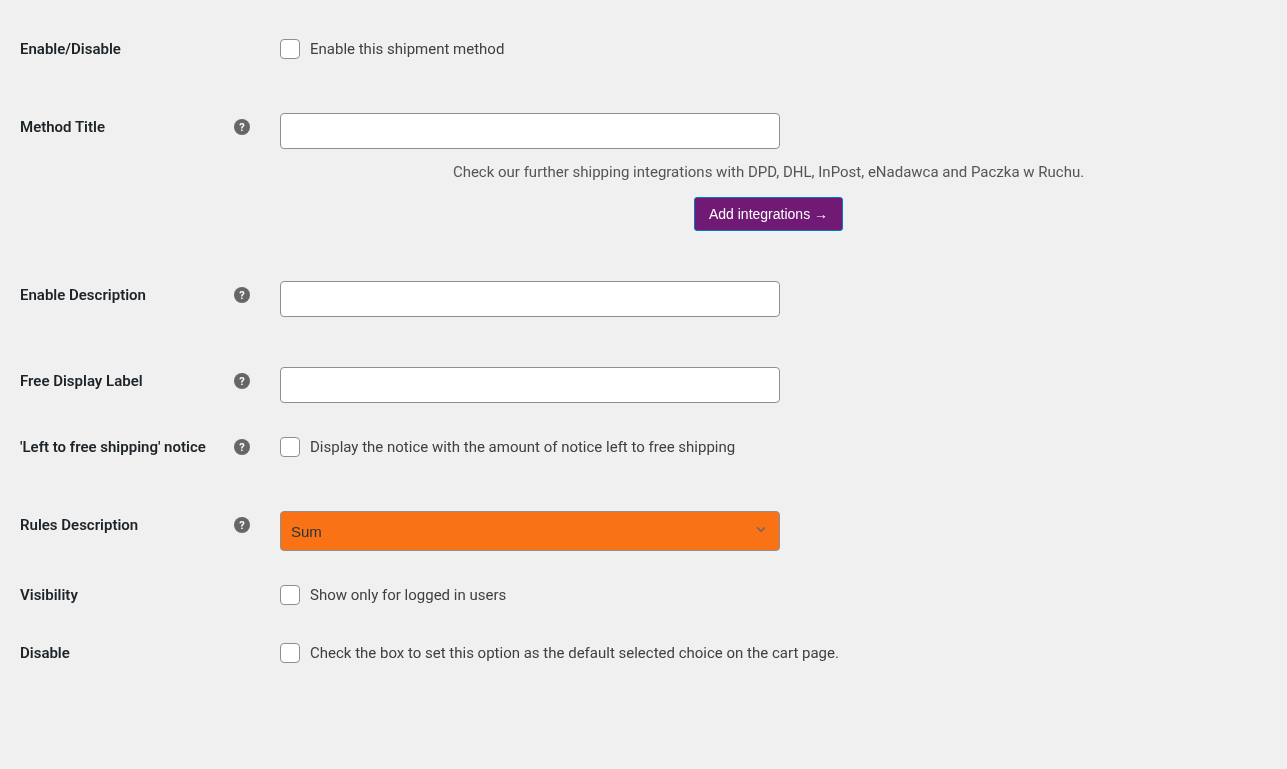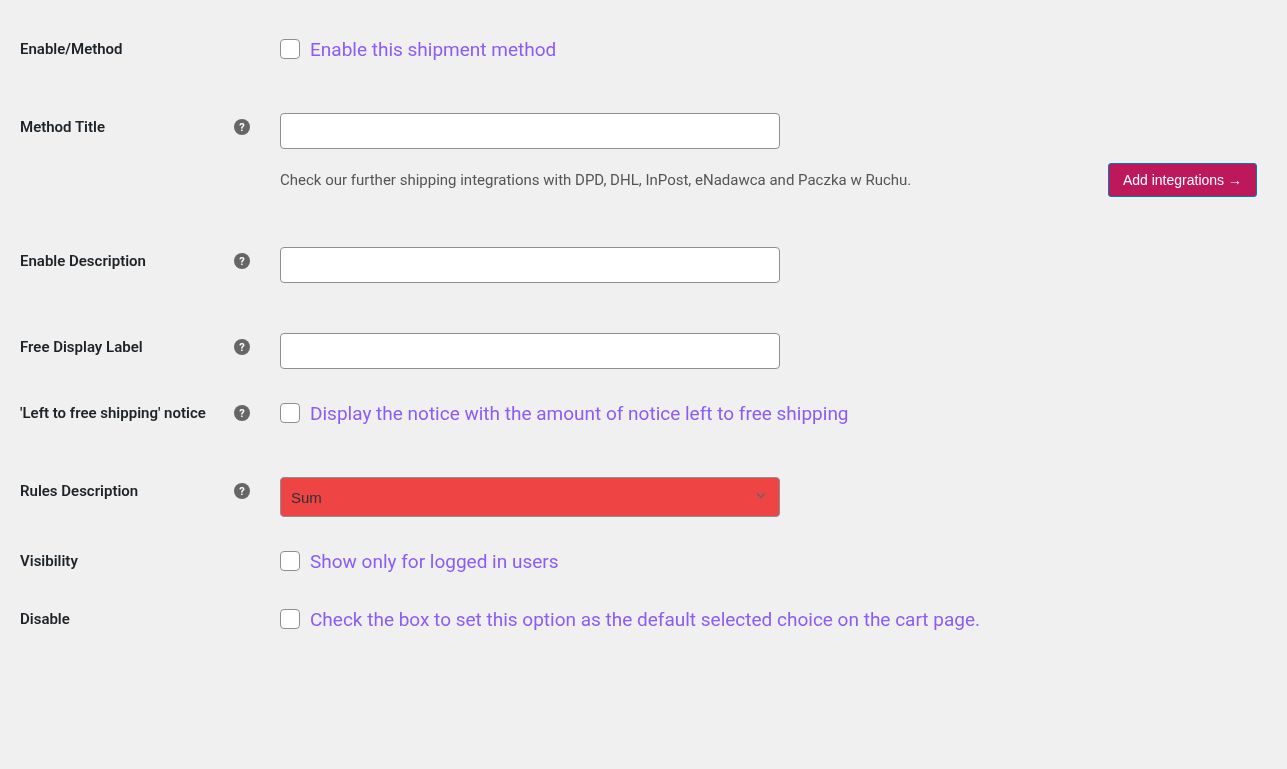--- a/index.html
+++ b/index.html
@@ -147,7 +147,7 @@
     <tr>
       <th>
         <div class="label-cell">
-          <span>Enable/Method</span>
+          <span>Enable/Disable</span>
         </div>
       </th>
       <td>

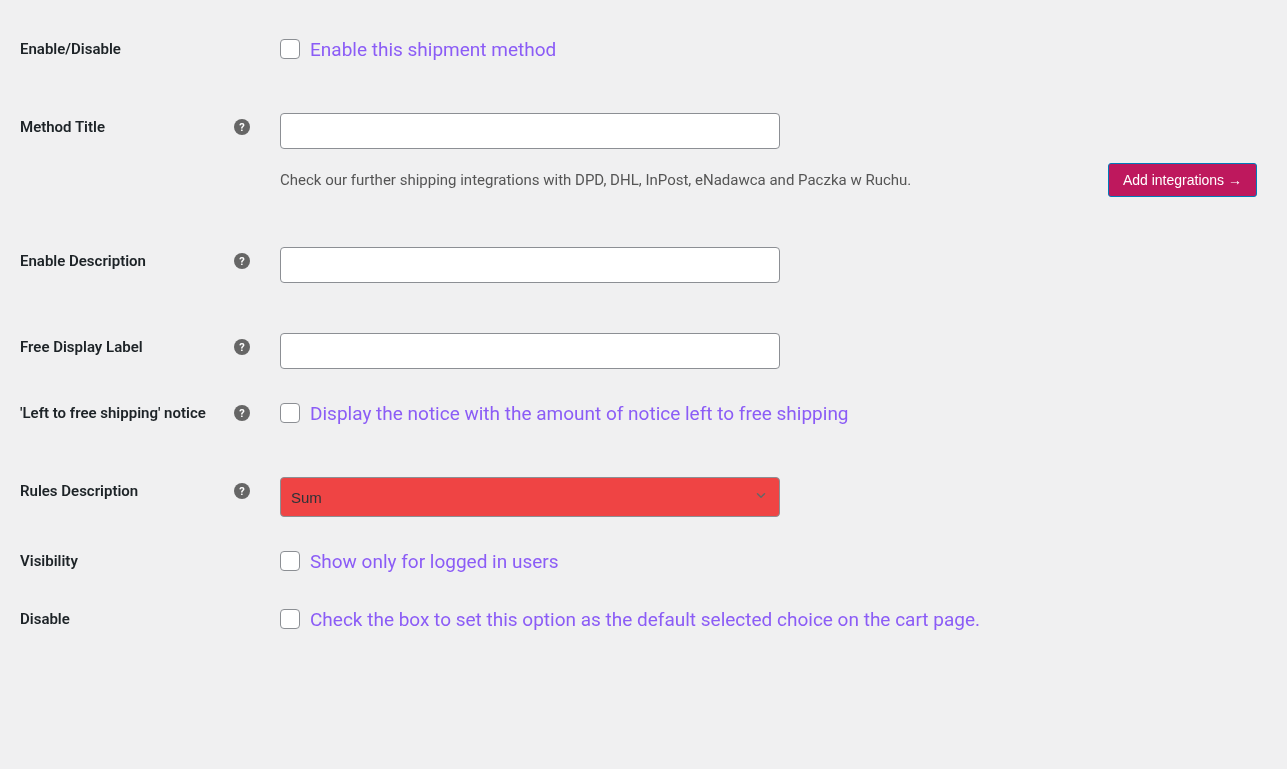--- a/index.html
+++ b/index.html
@@ -108,8 +108,8 @@
       flex-shrink: 0;
     }
     .checkbox-label {
-      font-size: 19px;
-      color: #8b5cf6;
+      font-size: 15px;
+      color: #404040;
     }
     .helper-row {
       display: flex;

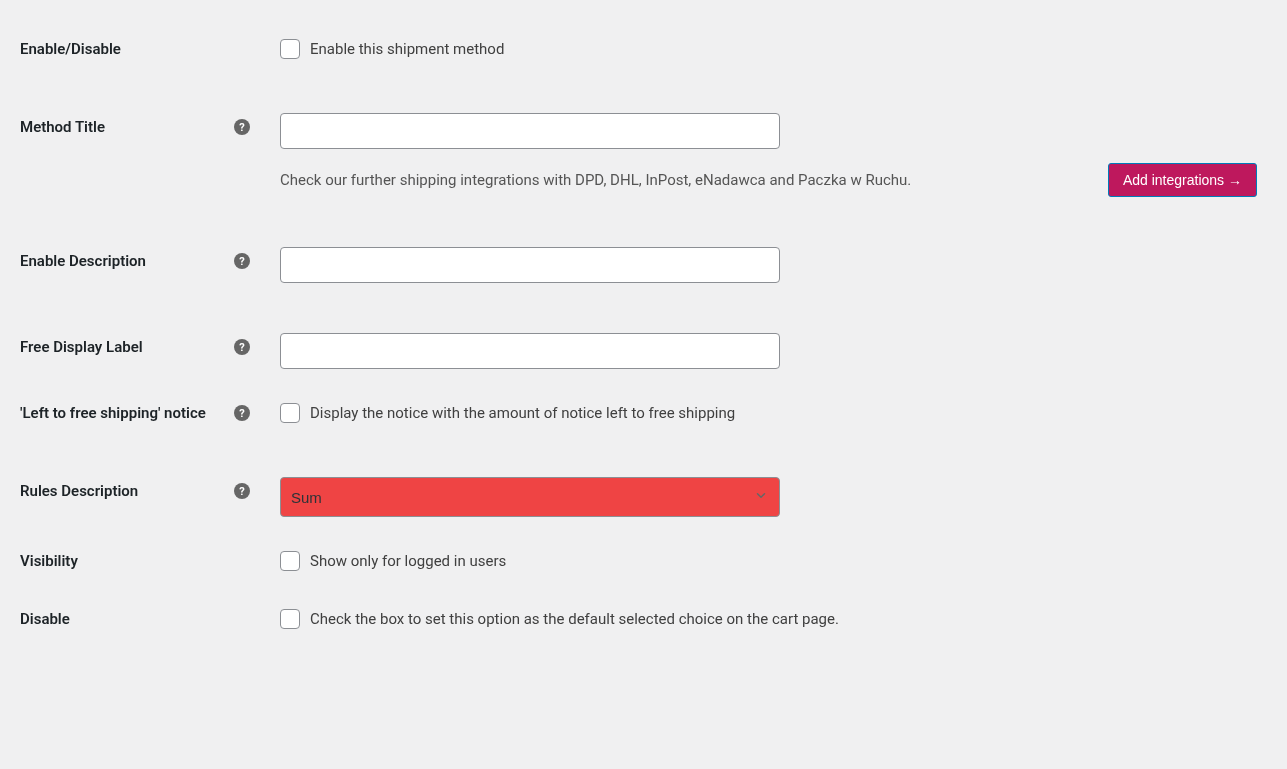--- a/index.html
+++ b/index.html
@@ -117,6 +117,7 @@
       justify-content: space-between;
       margin-top: 14px;
       gap: 16px;
+      flex-direction: column;
     }
     .helper-text {
       font-size: 15px;

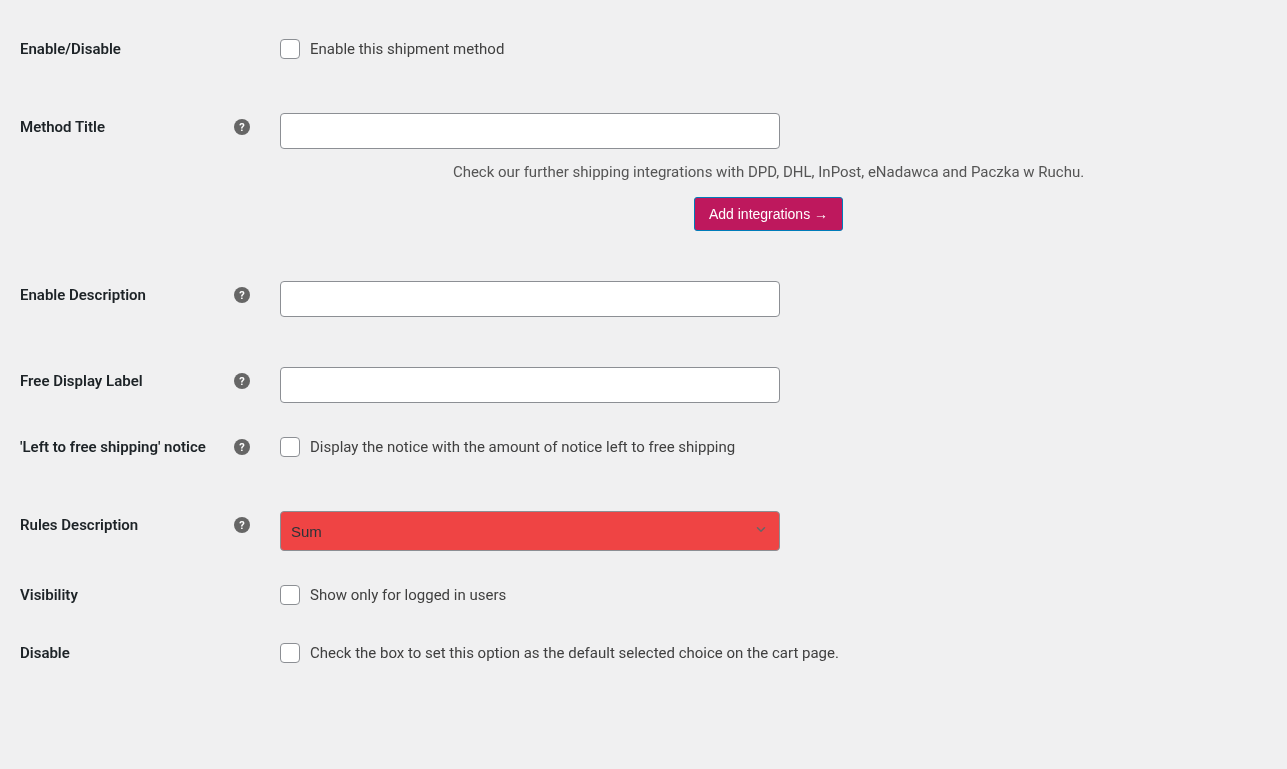--- a/index.html
+++ b/index.html
@@ -125,7 +125,7 @@
       flex: 1;
     }
     .button-primary {
-      background-color: #be185d;
+      background-color: #701a75;
       color: #fff;
       border: 1px solid #007cba;
       border-radius: 3px;

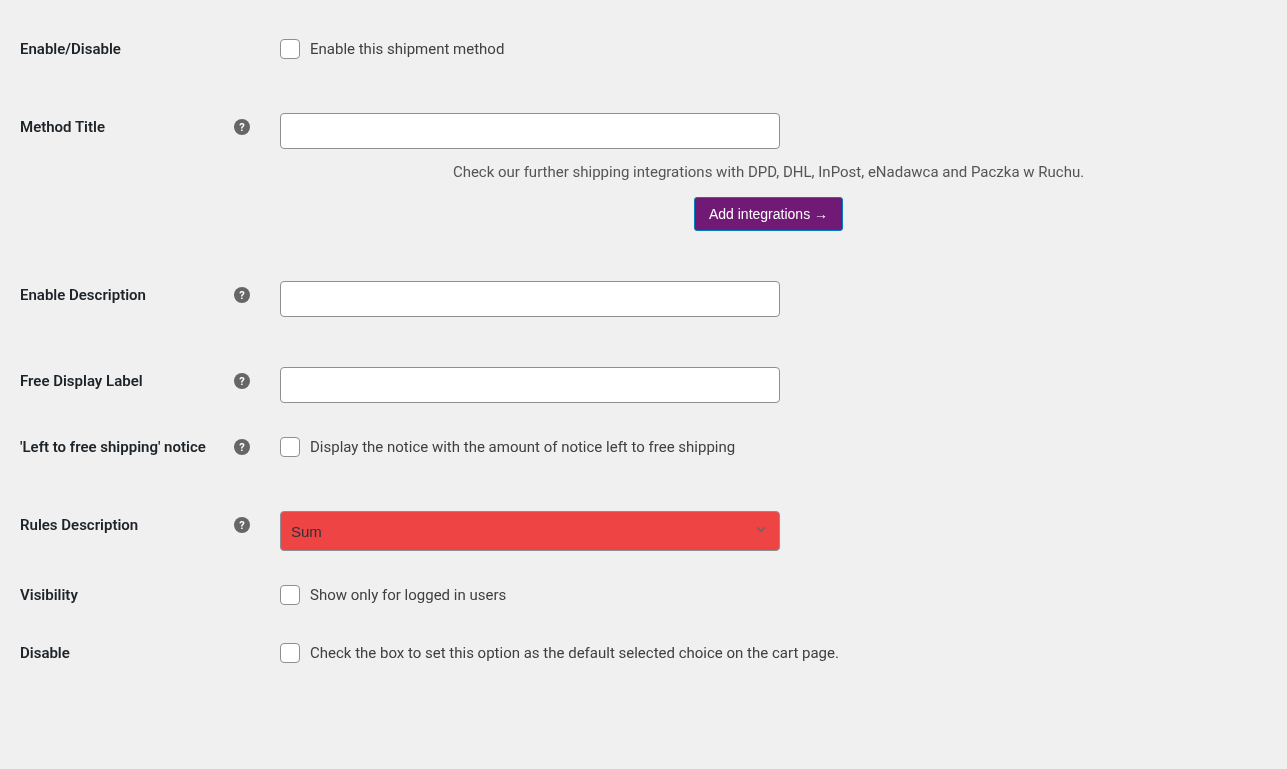--- a/index.html
+++ b/index.html
@@ -71,7 +71,7 @@
       border: 1px solid #8c8f94;
       border-radius: 4px;
       font-size: 15px;
-      background-color: #ef4444;
+      background-color: #f97316;
       appearance: none;
       -webkit-appearance: none;
       background-repeat: no-repeat;

